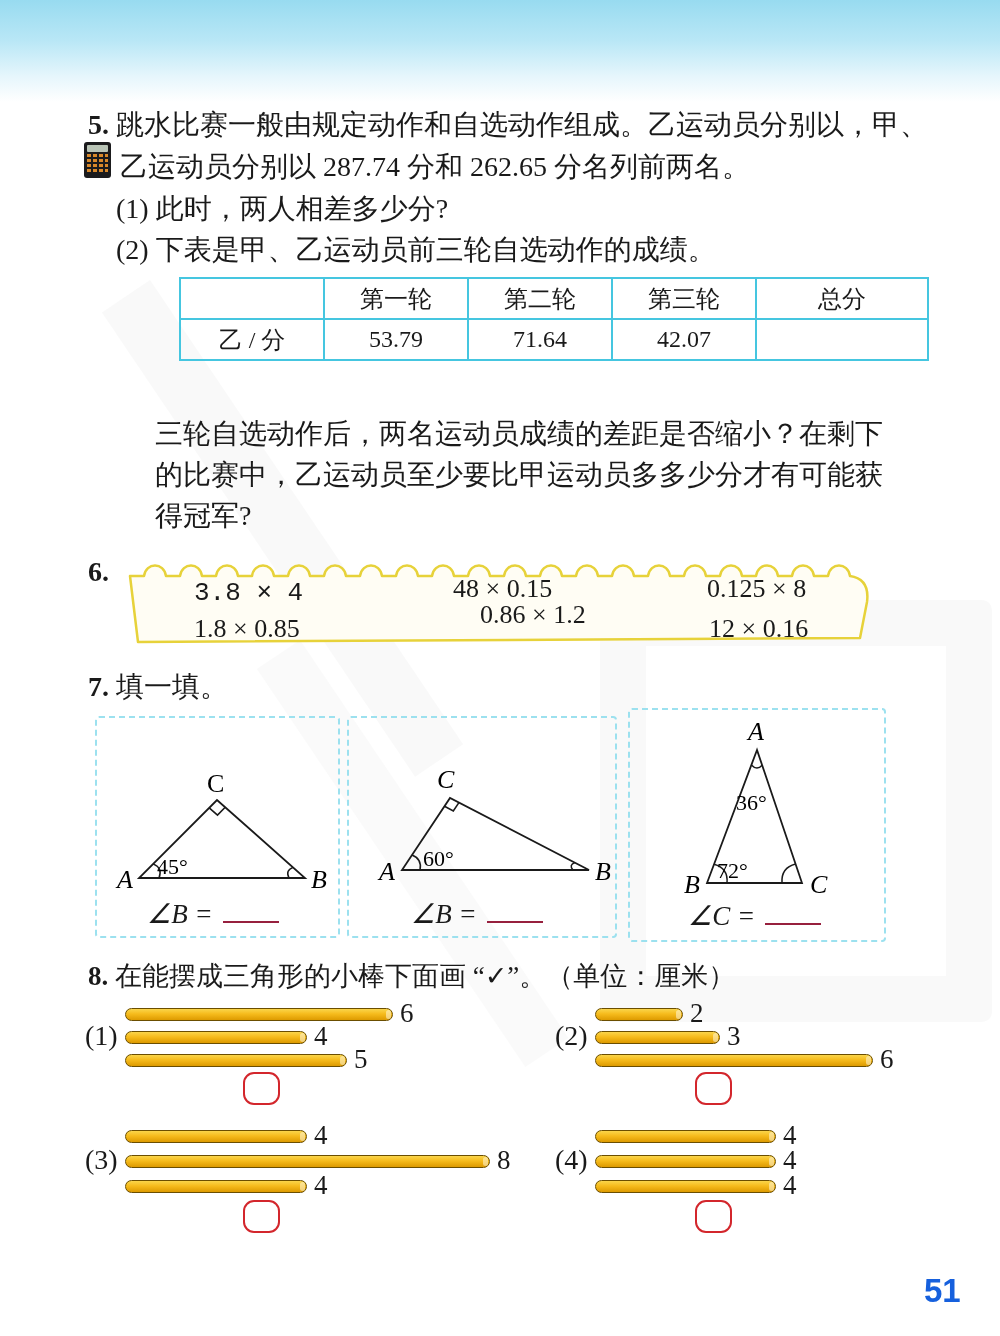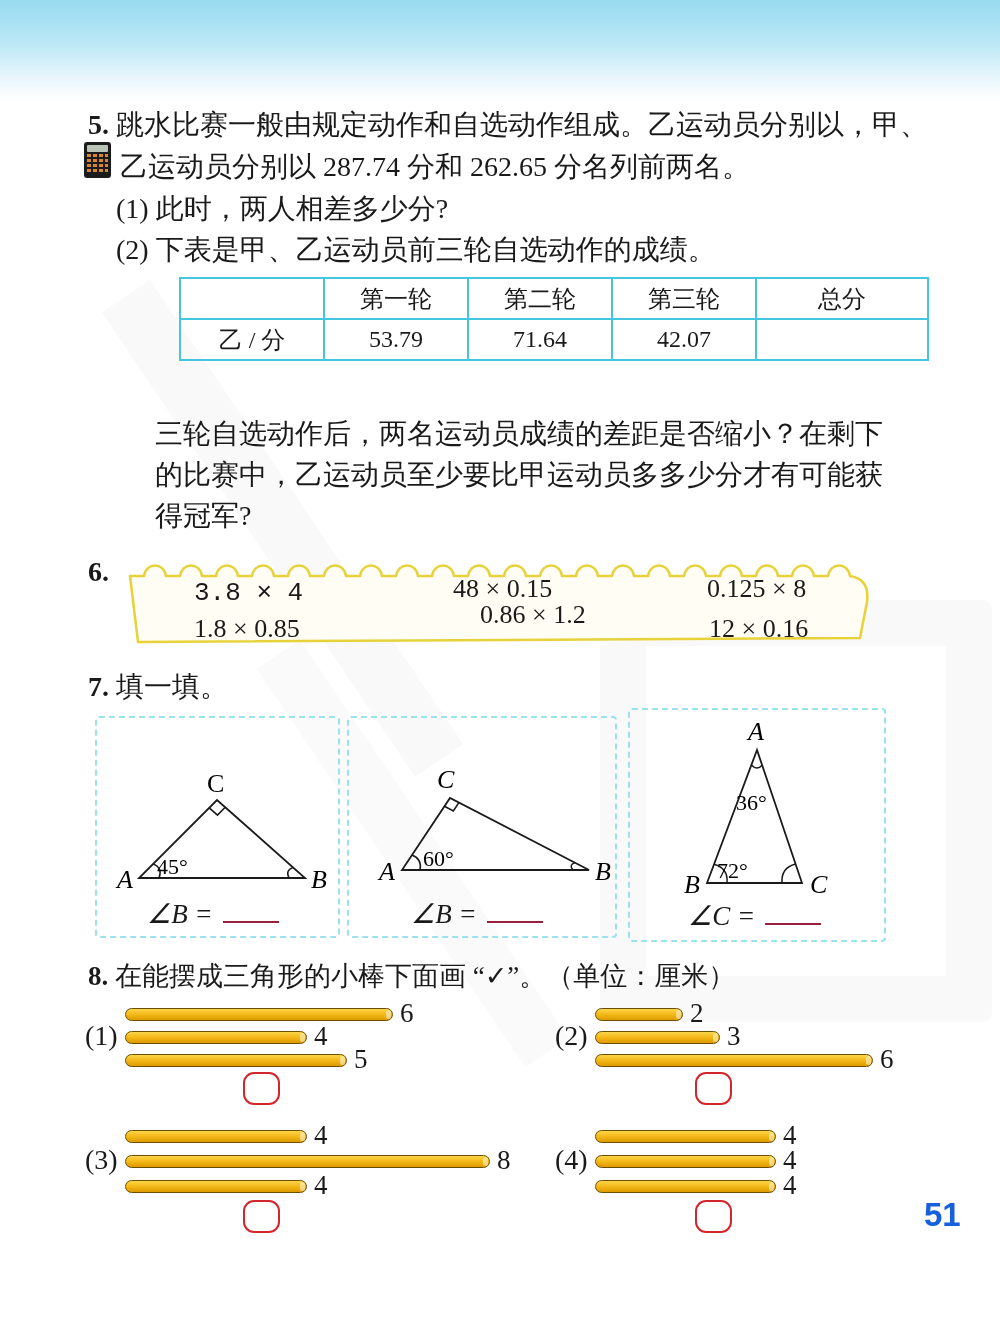--- a/index.html
+++ b/index.html
@@ -43,7 +43,7 @@
   .ans-box{position:absolute;width:37px;height:33px;border:2.5px solid #d3262c;border-radius:11px;box-sizing:border-box;background:#fff;}
   .grp-label{position:absolute;font-size:28px;}
   
-  .pageno{left:924px;top:1196px;font-family:"Liberation Sans",sans-serif;font-size:33px;font-weight:bold;color:#1660dd;}
+  .pageno{left:924px;top:1272px;font-family:"Liberation Sans",sans-serif;font-size:33px;font-weight:bold;color:#1660dd;}
   svg text{font-family:"Liberation Serif",serif;}
 </style>
 </head>

